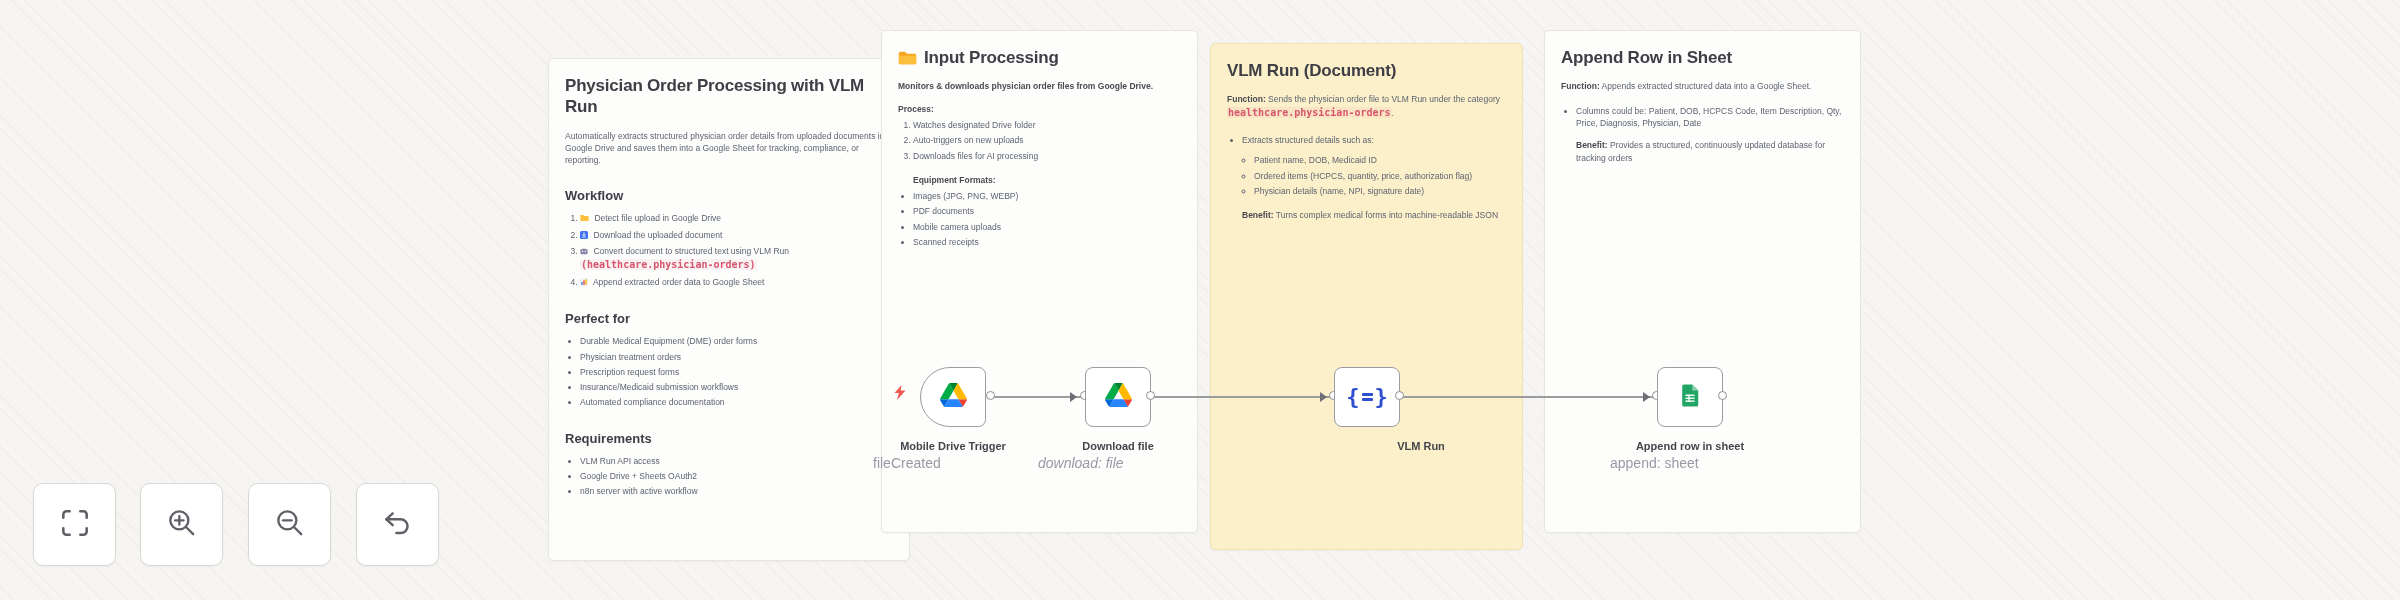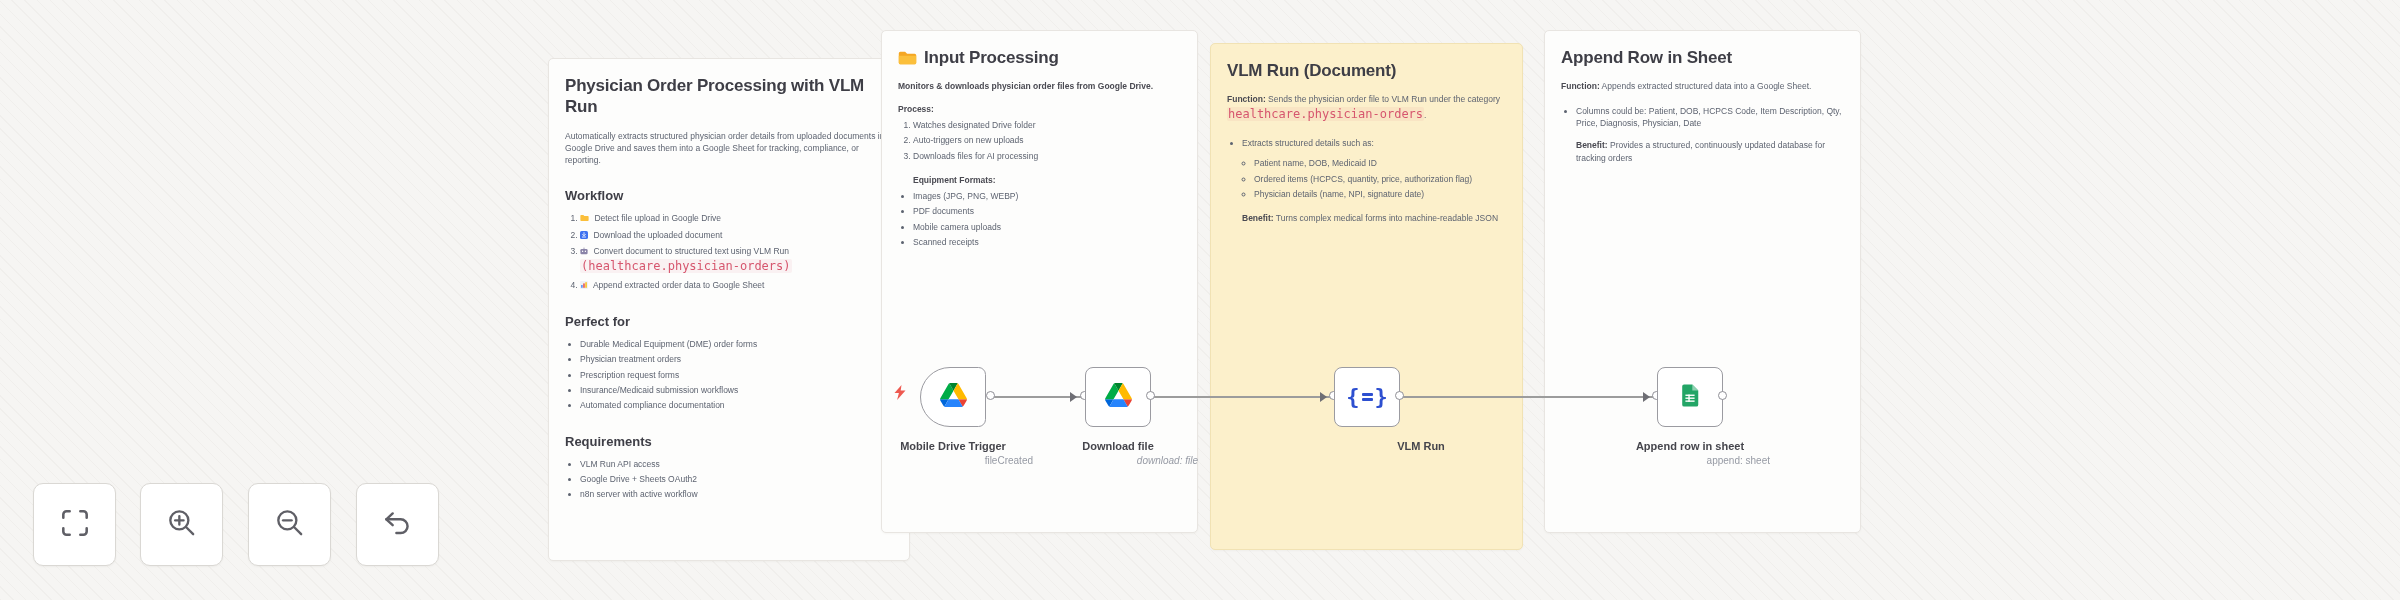--- a/index.html
+++ b/index.html
@@ -27,7 +27,7 @@
   .bold{font-weight:700;color:#4a4a52;}
   .lead{font-weight:700;color:#4a4a52;}
   .indent{margin-left:15px !important;}
-  .code{font-family:"DejaVu Sans Mono",monospace;font-size:12px;color:#d6566e;background:rgba(214,86,110,0.07);border-radius:2px;padding:0 1px;}
+  .code{font-family:"DejaVu Sans Mono",monospace;font-size:10px;color:#d6566e;background:rgba(214,86,110,0.07);border-radius:2px;padding:0 1px;font-weight:bold;}
   .li-icon{display:inline-block;vertical-align:-1px;margin-right:3px;}
   
   .wire{position:absolute;height:2px;background:#9c9c9c;top:396px;}

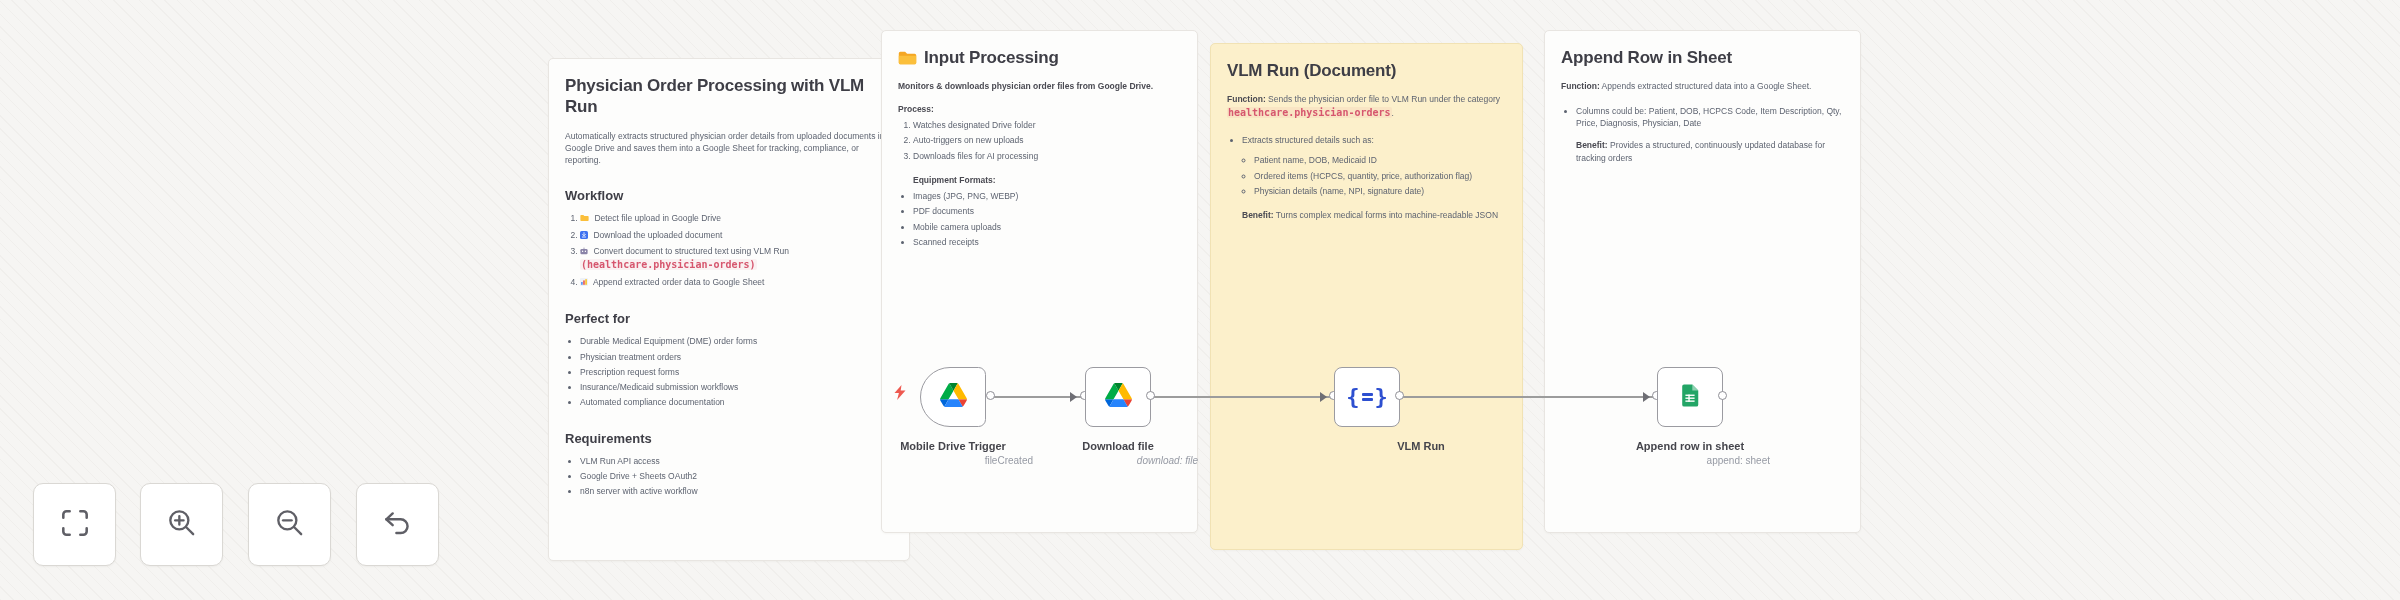--- a/index.html
+++ b/index.html
@@ -41,7 +41,7 @@
   .node.trigger{border-radius:32px 8px 8px 32px;}
   .port{position:absolute;width:9px;height:9px;border-radius:50%;background:#fff;border:1.6px solid #8f8f96;top:391px;box-sizing:border-box;}
   .node-label{position:absolute;top:440px;width:160px;text-align:center;font-size:11px;font-weight:700;color:#45454c;}
-  .node-sub{position:absolute;top:455px;width:160px;text-align:right;font-size:10px;color:#969aa4;}
+  .node-sub{position:absolute;top:455px;width:160px;text-align:left;font-size:14px;color:#969aa4;}
   .bolt{position:absolute;left:894px;top:385px;}
   .vlm-icon{display:flex;align-items:center;color:#2d4fd0;font-weight:600;}
   .vlm-icon .brace{font-size:22px;line-height:22px;font-family:"DejaVu Sans Mono",monospace;}

